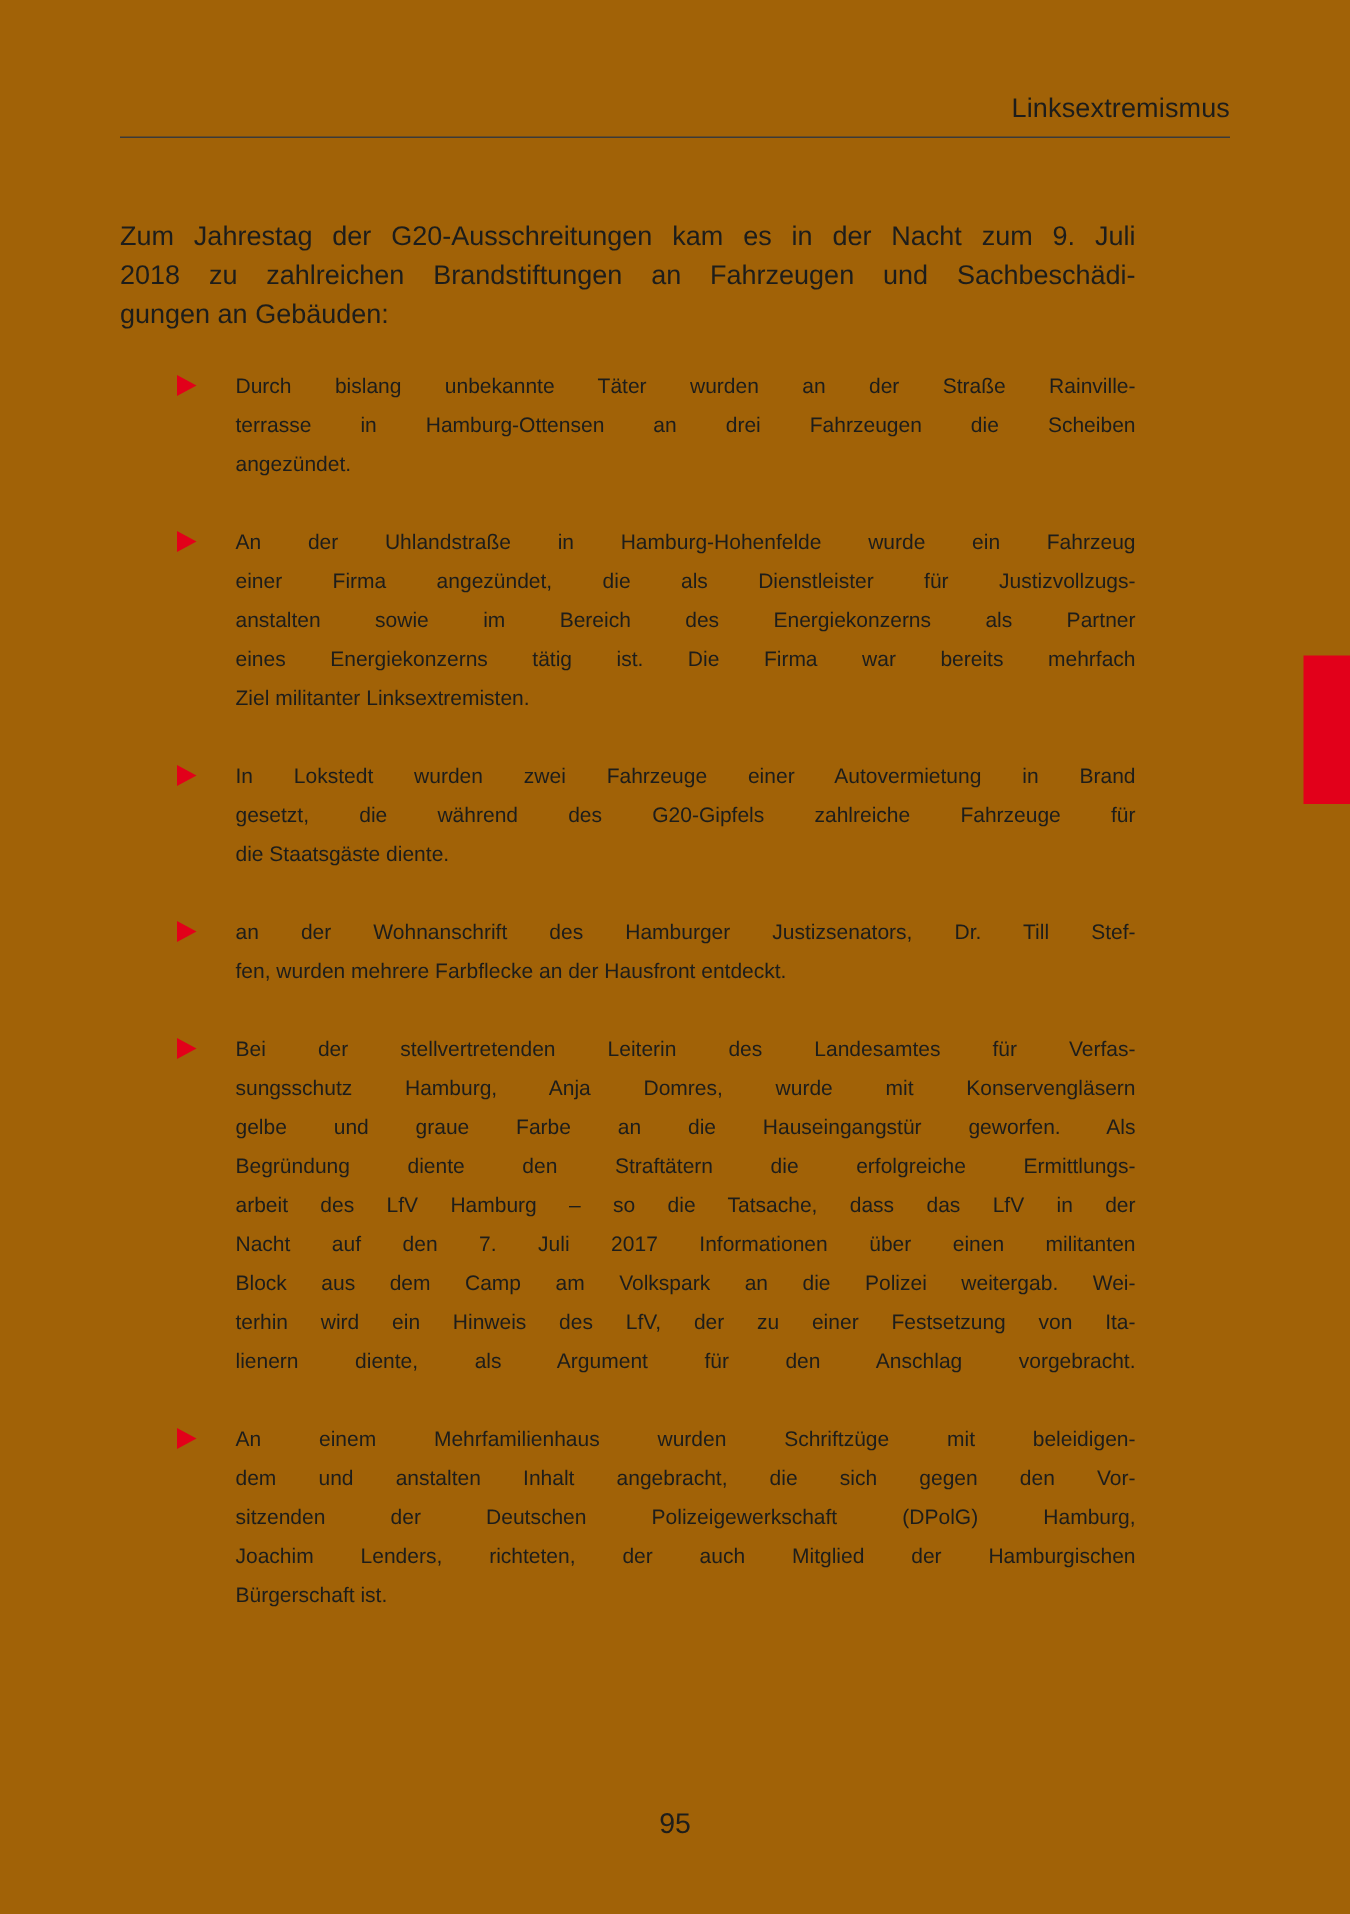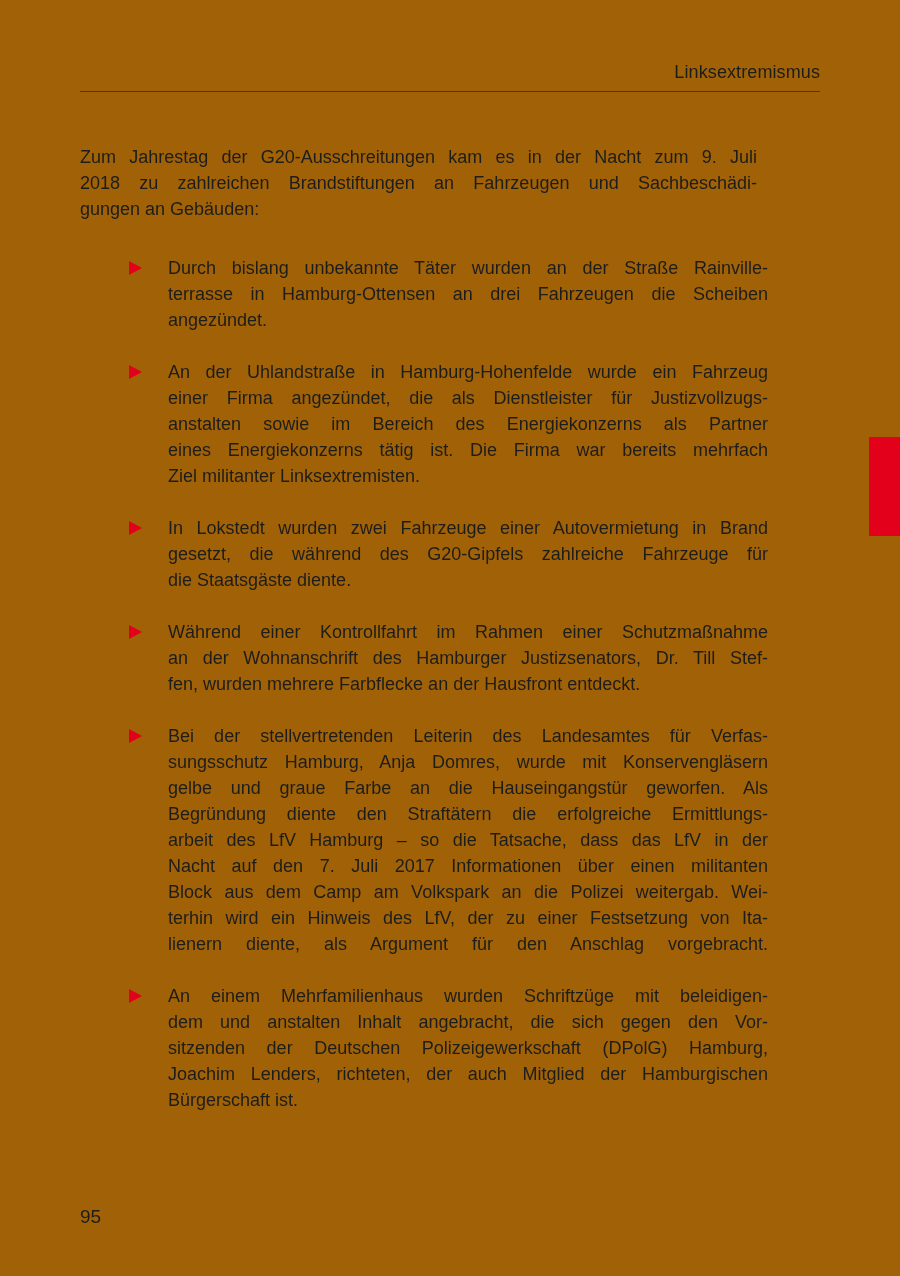--- a/index.html
+++ b/index.html
@@ -44,10 +44,10 @@
     left:80px;
     top:244px;
     width:677px;
-    margin:11px;
+    margin:0;
     padding:0;
     list-style:none;
-    font-size:18px;
+    font-size:14px;
     line-height:26px;
   }
   .bullet-item{

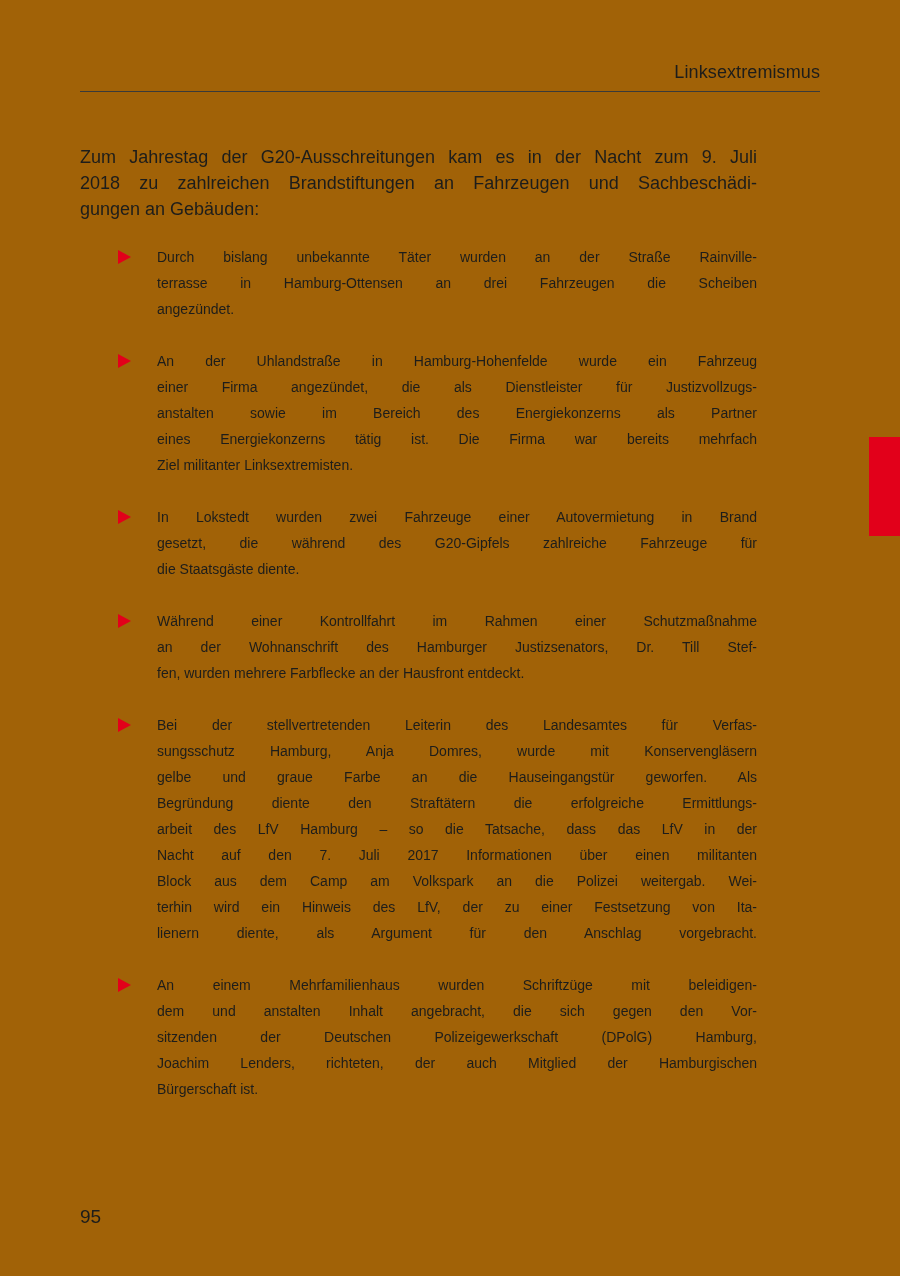--- a/index.html
+++ b/index.html
@@ -141,7 +141,6 @@
       <li class="bullet-item">
         <span class="tri"></span>
         <div class="li-text">
-          <div class="line">Während einer Kontrollfahrt im Rahmen einer Schutzmaßnahme</div>
           <div class="line">an der Wohnanschrift des Hamburger Justizsenators, Dr. Till Stef-</div>
           <div class="line last">fen, wurden mehrere Farbflecke an der Hausfront entdeckt.</div>
         </div>

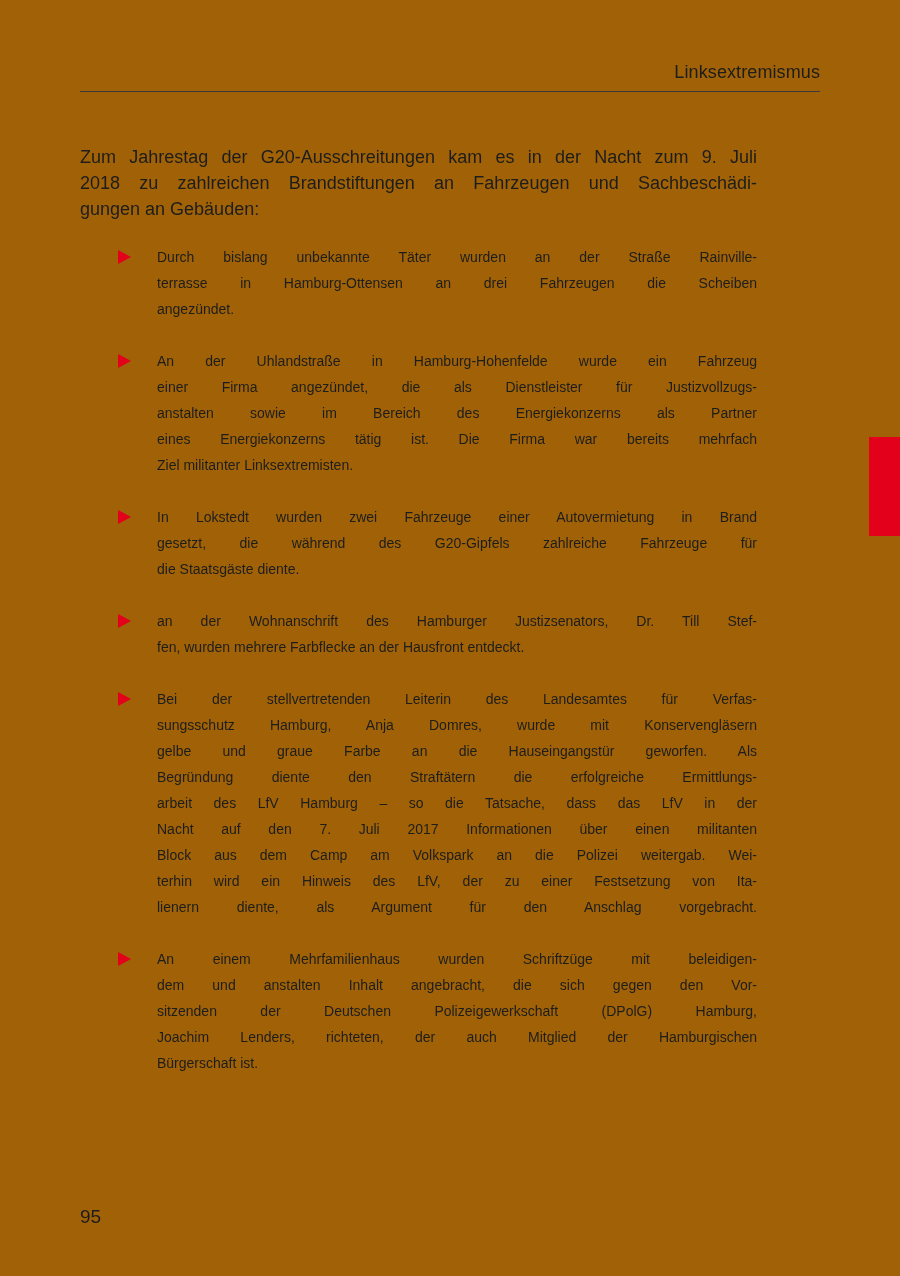--- a/index.html
+++ b/index.html
@@ -91,7 +91,7 @@
     left:80px;
     top:1204px;
     width:740px;
-    text-align:left;
+    text-align:center;
     font-size:19px;
     line-height:26px;
   }

